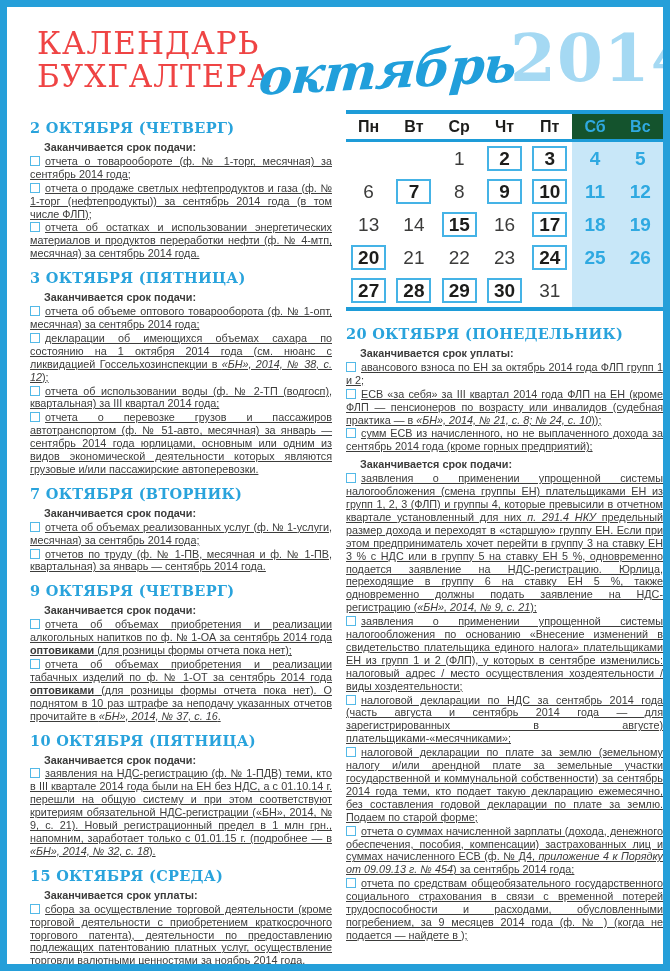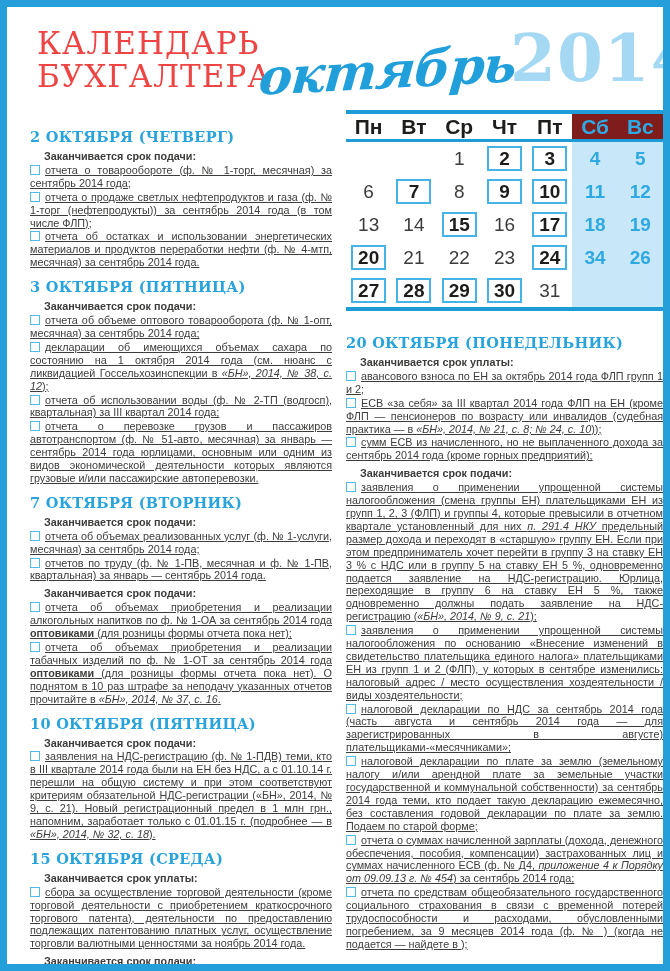--- a/index.html
+++ b/index.html
@@ -63,7 +63,7 @@
     color:#29a3dc;font-size:14.5px;line-height:17px;
     margin:9px 0 3px 0;text-align:left;letter-spacing:.3px;
   }
-  .sec:first-child .sec-date{margin-top:13px;}
+  .sec:first-child .sec-date{margin-top:4px;}
   .blk-label{font-weight:bold;color:#3c3c3b;margin:5px 0 1px 14px;text-align:left;}
   p.item{margin:0 0 1px 0;text-decoration:underline;}
   .cb{

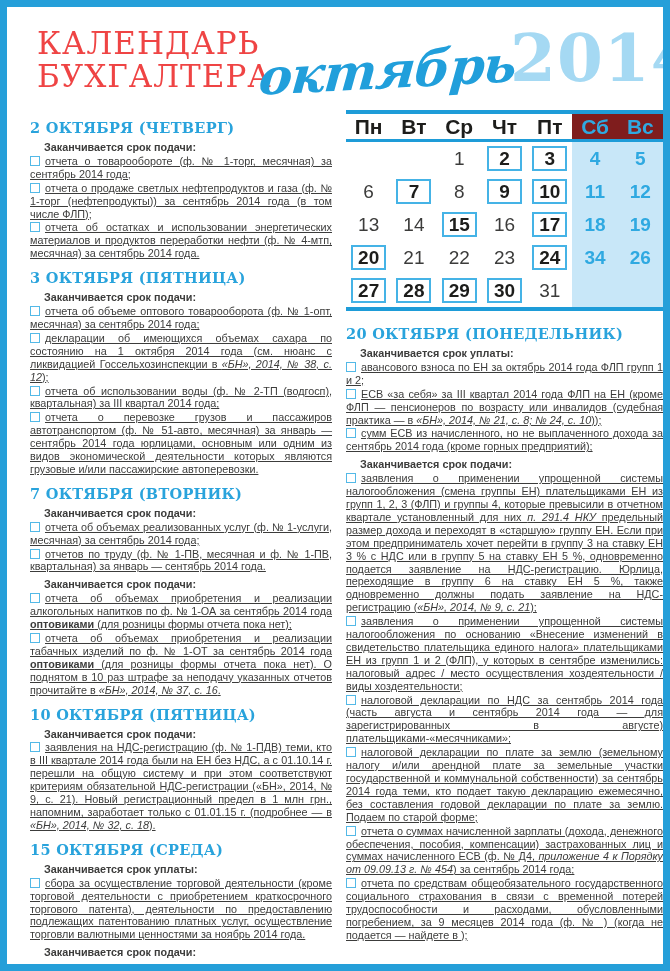--- a/index.html
+++ b/index.html
@@ -40,7 +40,7 @@
   .cal-grid{display:grid;grid-template-columns:repeat(7,1fr);}
   .cal-h{
     height:25px;display:flex;align-items:center;justify-content:center;
-    font-weight:bold;font-size:21px;color:#1d1d1b;
+    font-weight:bold;font-size:16px;color:#1d1d1b;
     border-bottom:3px solid #1e9cd8;
   }
   .cal-h.we{color:#2fa9e1;background:#7f1d1d;}

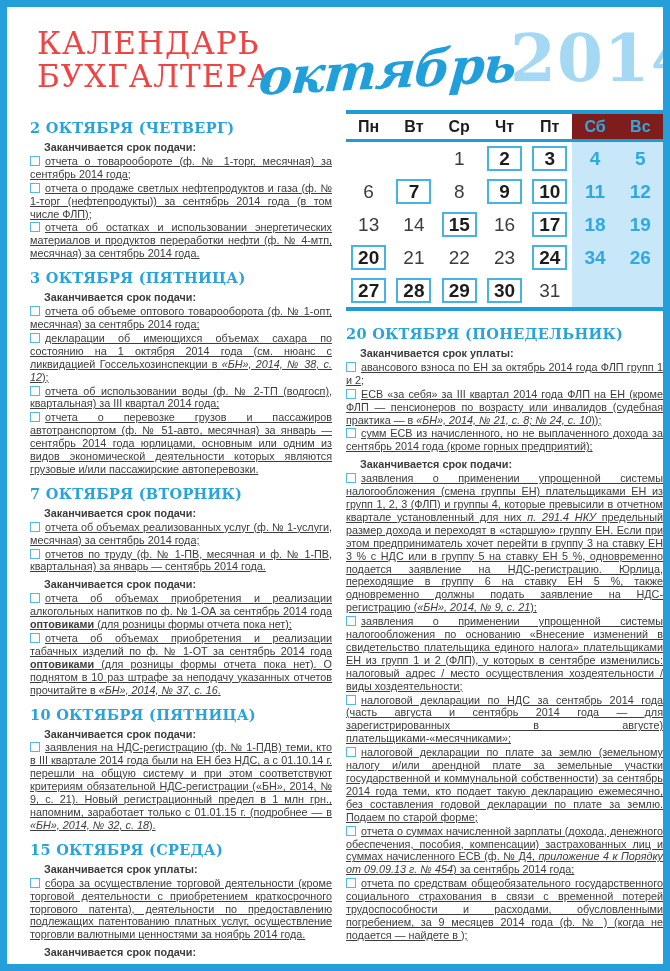--- a/index.html
+++ b/index.html
@@ -43,7 +43,7 @@
     font-weight:bold;font-size:16px;color:#1d1d1b;
     border-bottom:3px solid #1e9cd8;
   }
-  .cal-h.we{color:#2fa9e1;background:#7f1d1d;}
+  .cal-h.we{color:#2fa9e1;background:#14532d;}
   .cal-c{
     height:33px;display:flex;align-items:center;justify-content:center;
     font-size:19px;color:#3c3c3b;

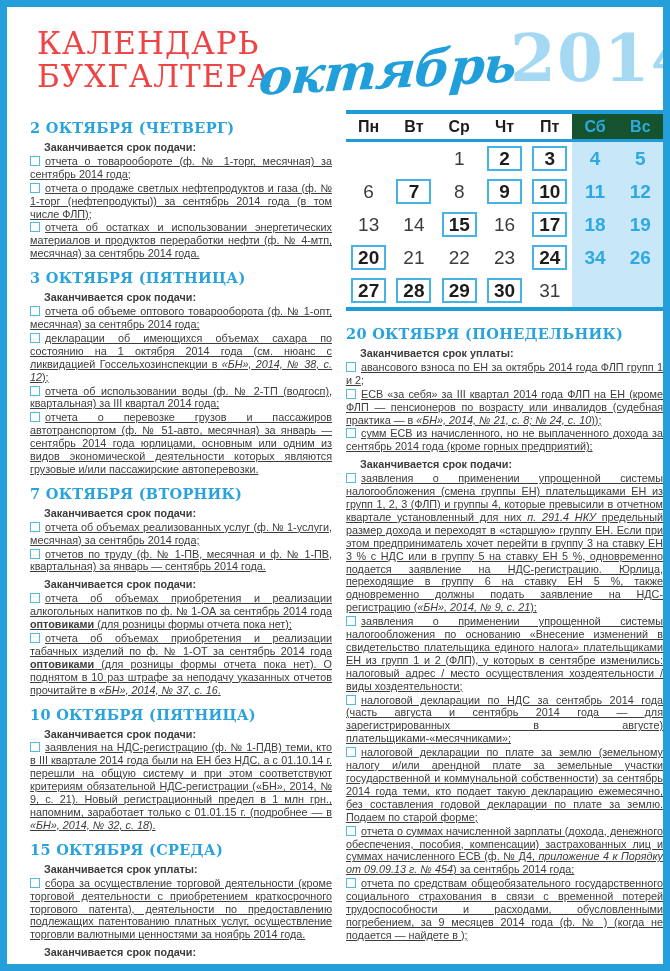--- a/index.html
+++ b/index.html
@@ -140,7 +140,7 @@
         <div class="cal-c">
           <span class="cal-box">24</span>
         </div>
-        <div class="cal-c we">34</div>
+        <div class="cal-c we">25</div>
         <div class="cal-c we">26</div>
         <div class="cal-c">
           <span class="cal-box">27</span>

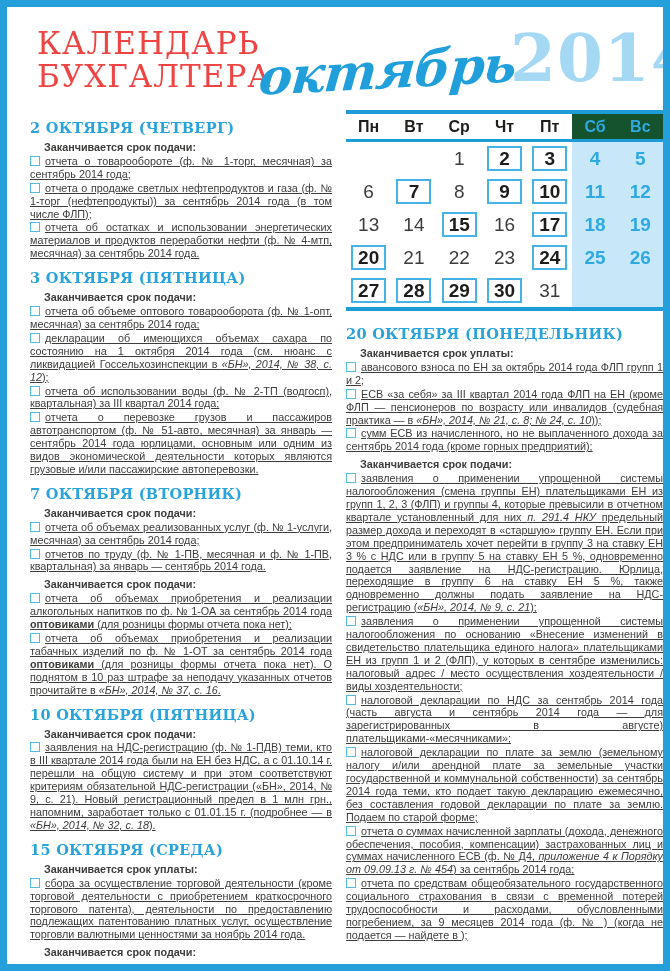--- a/index.html
+++ b/index.html
@@ -183,6 +183,7 @@
         <p class="item"><span class="cb"></span>отчетов по труду (ф. № 1-ПВ, месячная и ф. № 1-ПВ, квартальная) за январь — сентябрь 2014 года.</p>
       </div>
       <div class="sec">
+        <div class="sec-date">9 ОКТЯБРЯ (ЧЕТВЕРГ)</div>
         <div class="blk-label">Заканчивается срок подачи:</div>
         <p class="item"><span class="cb"></span>отчета об объемах приобретения и реализации алкогольных напитков по ф. № 1-ОА за сентябрь 2014 года <span class="seg-b">оптовиками</span> (для розницы формы отчета пока нет);</p>
         <p class="item"><span class="cb"></span>отчета об объемах приобретения и реализации табачных изделий по ф. № 1-ОТ за сентябрь 2014 года <span class="seg-b">оптовиками</span> (для розницы формы отчета пока нет). О поднятом в 10 раз штрафе за неподачу указанных отчетов прочитайте в <span class="seg-i">«БН», 2014, № 37, с. 16</span>.</p>

